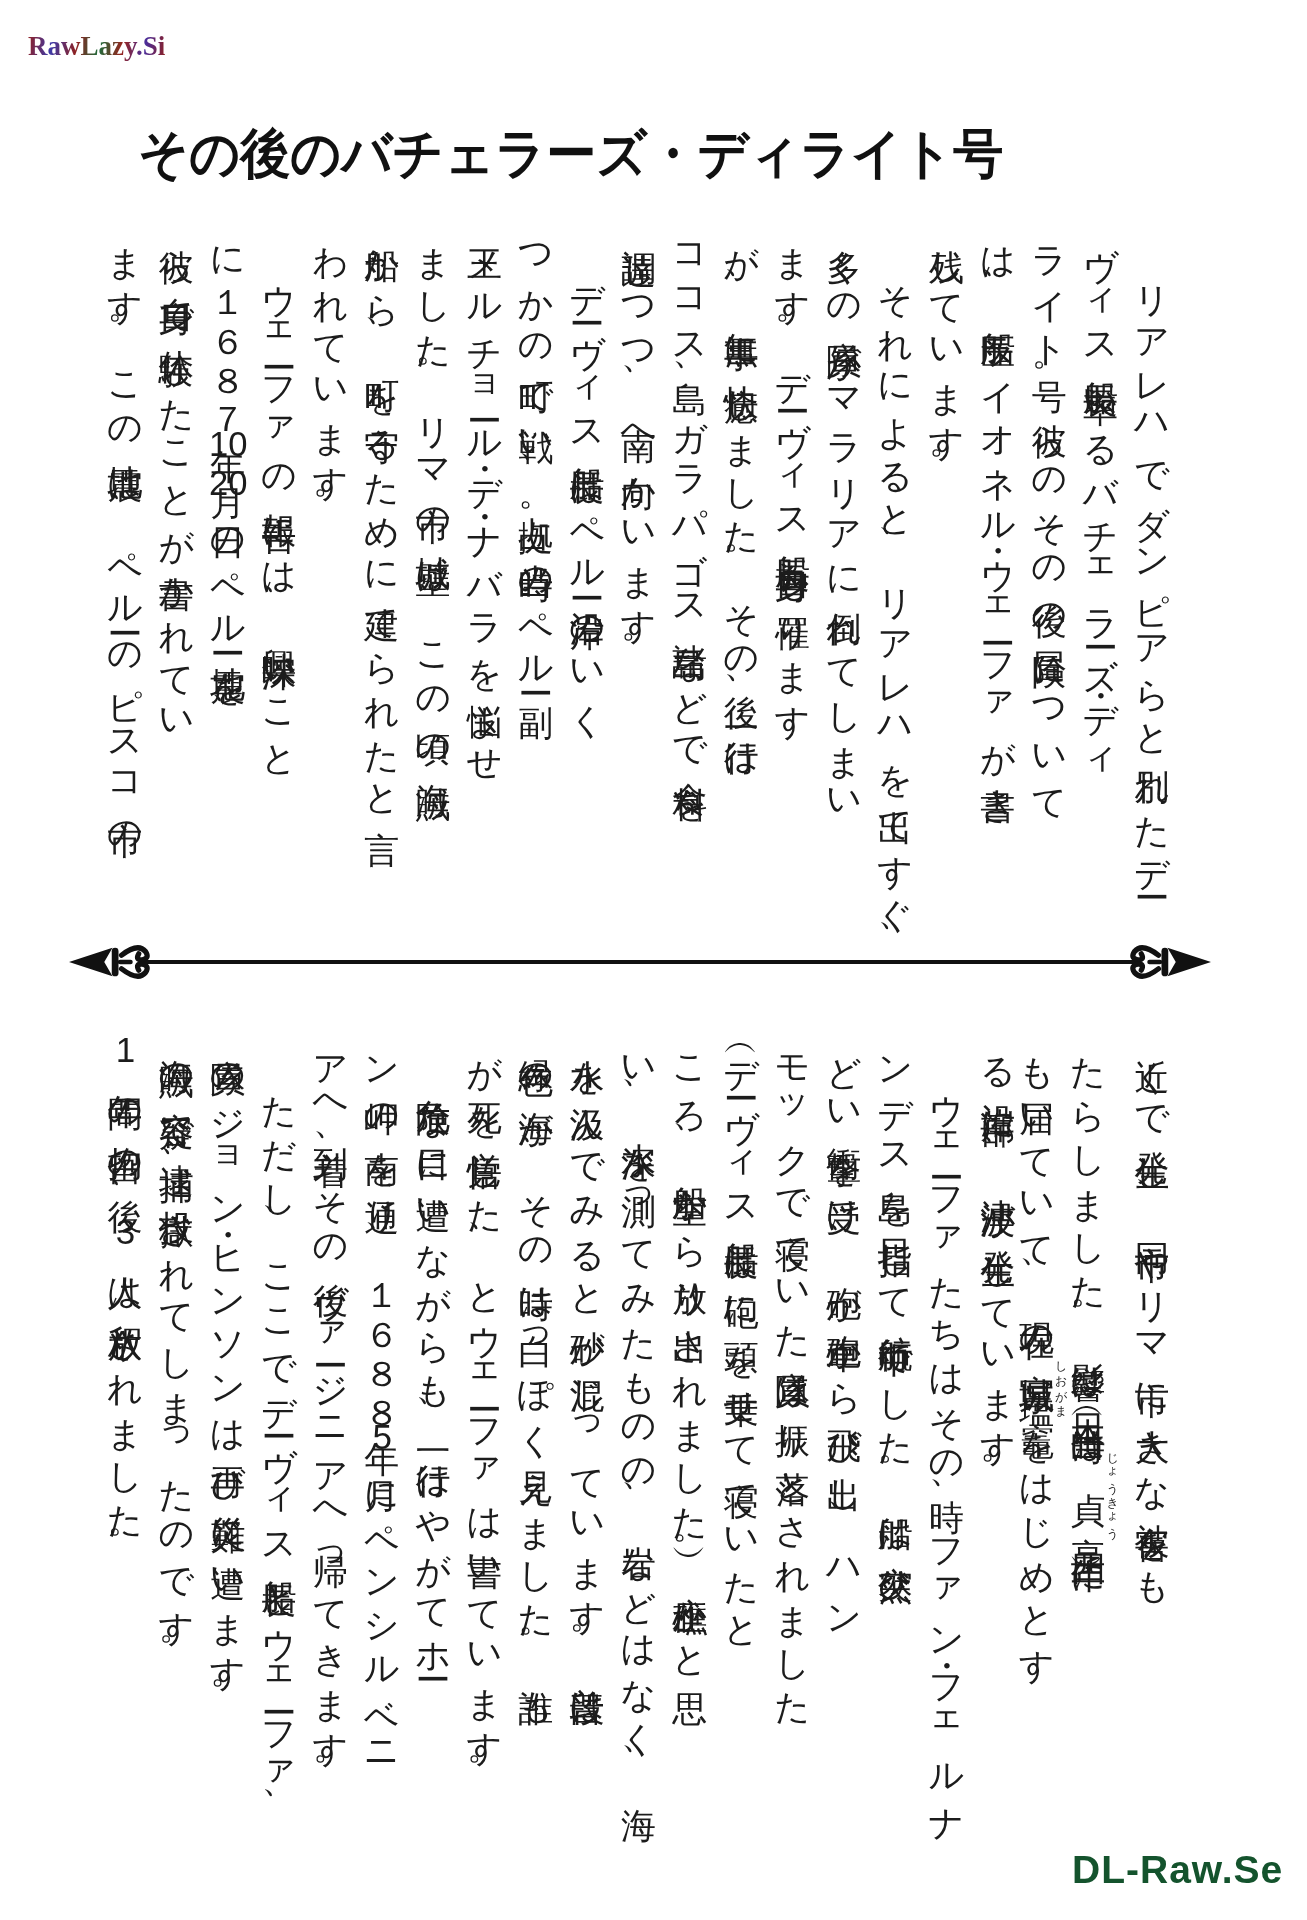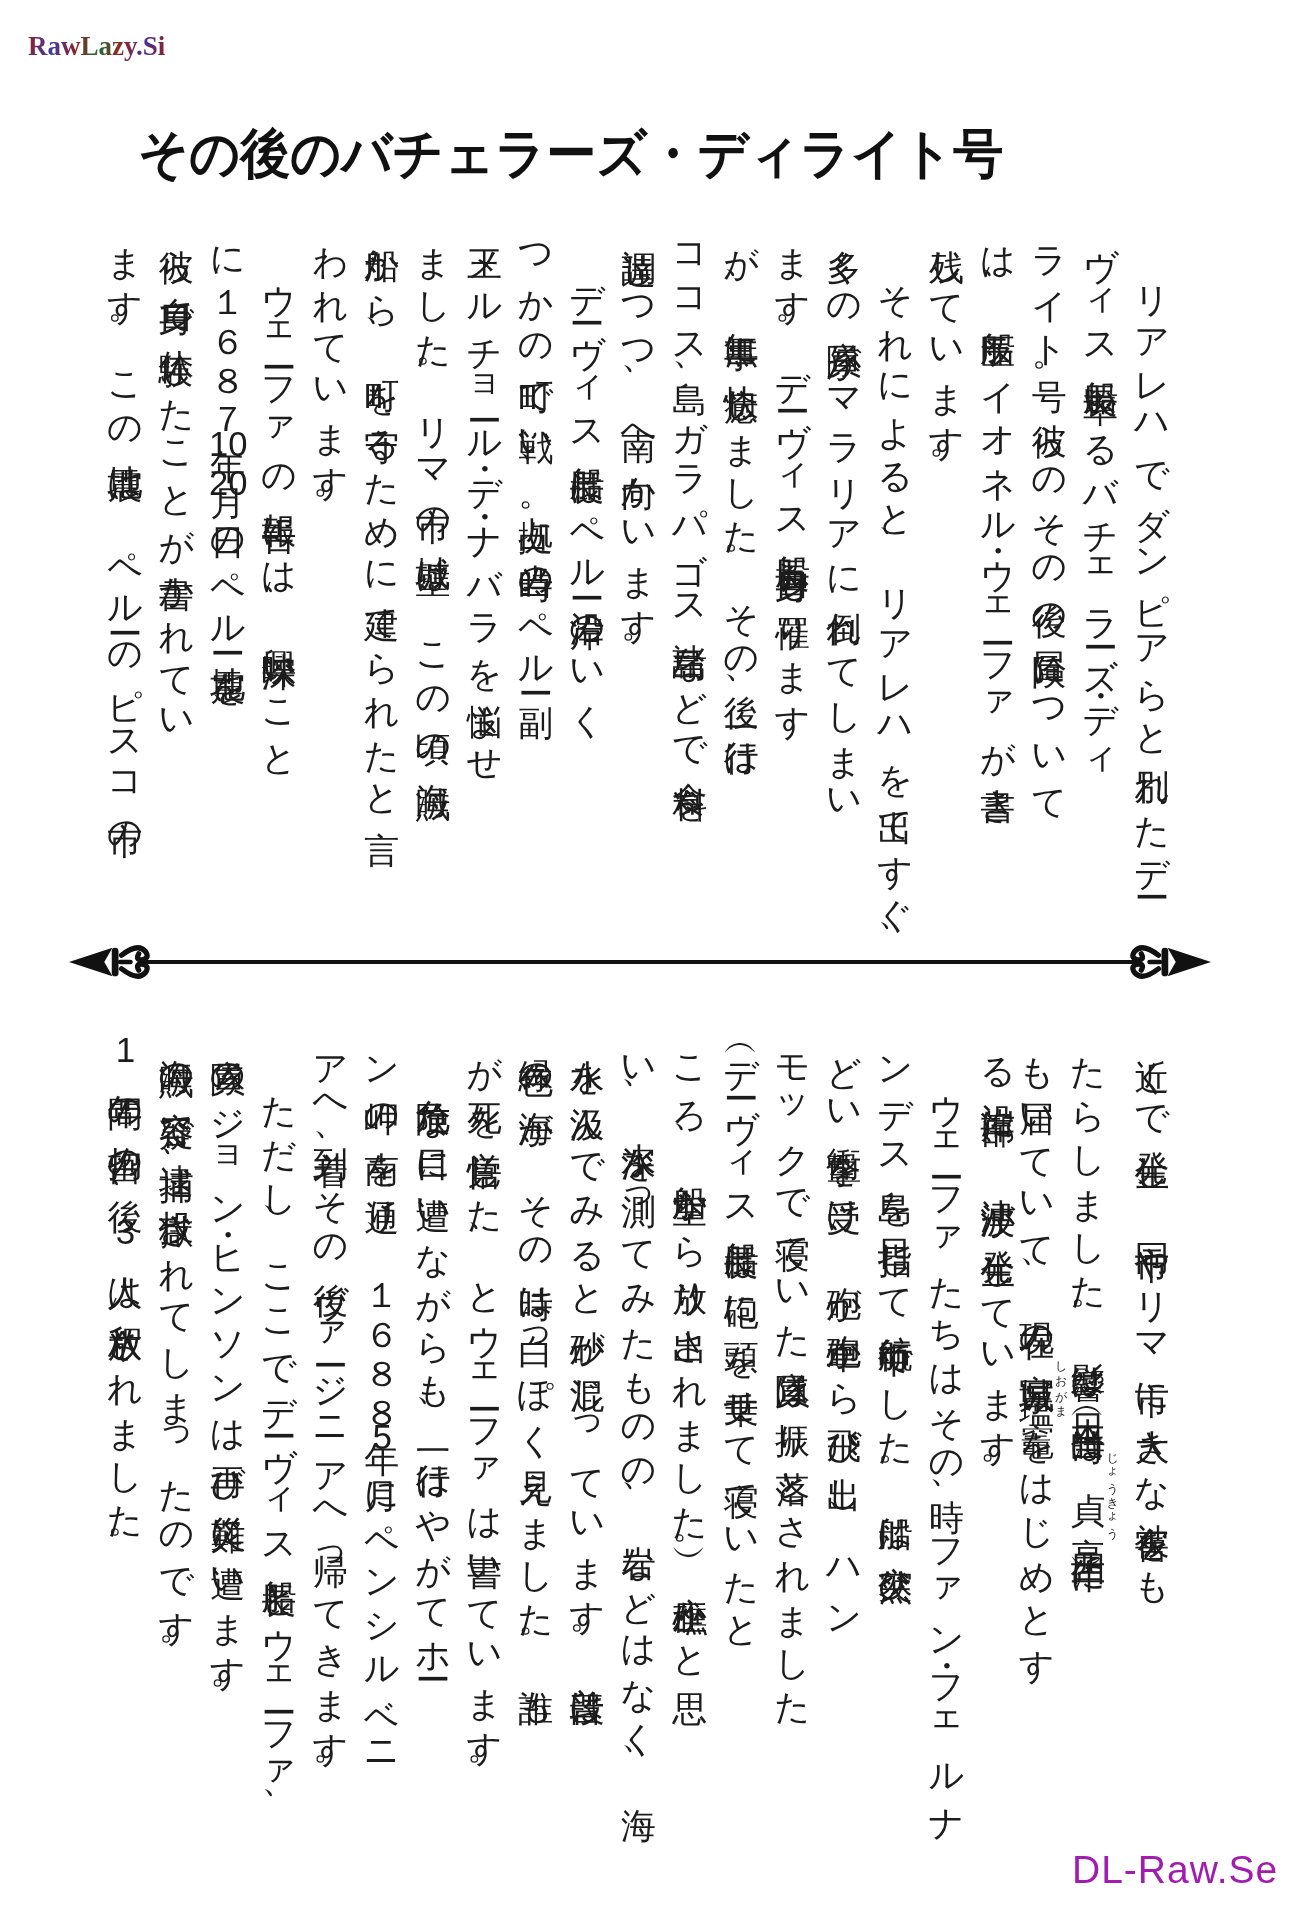--- a/index.html
+++ b/index.html
@@ -36,7 +36,7 @@
   .divider{position:absolute;left:60px;top:930px;width:1160px;height:64px;}
   .wm-bottom{
     position:absolute;left:1072px;top:1848px;
-    font-size:39px;font-weight:normal;letter-spacing:1px;color:#a21caf;
+    font-size:39px;font-weight:bold;letter-spacing:1px;color:#14532d;
     white-space:nowrap;
   }
 </style>

